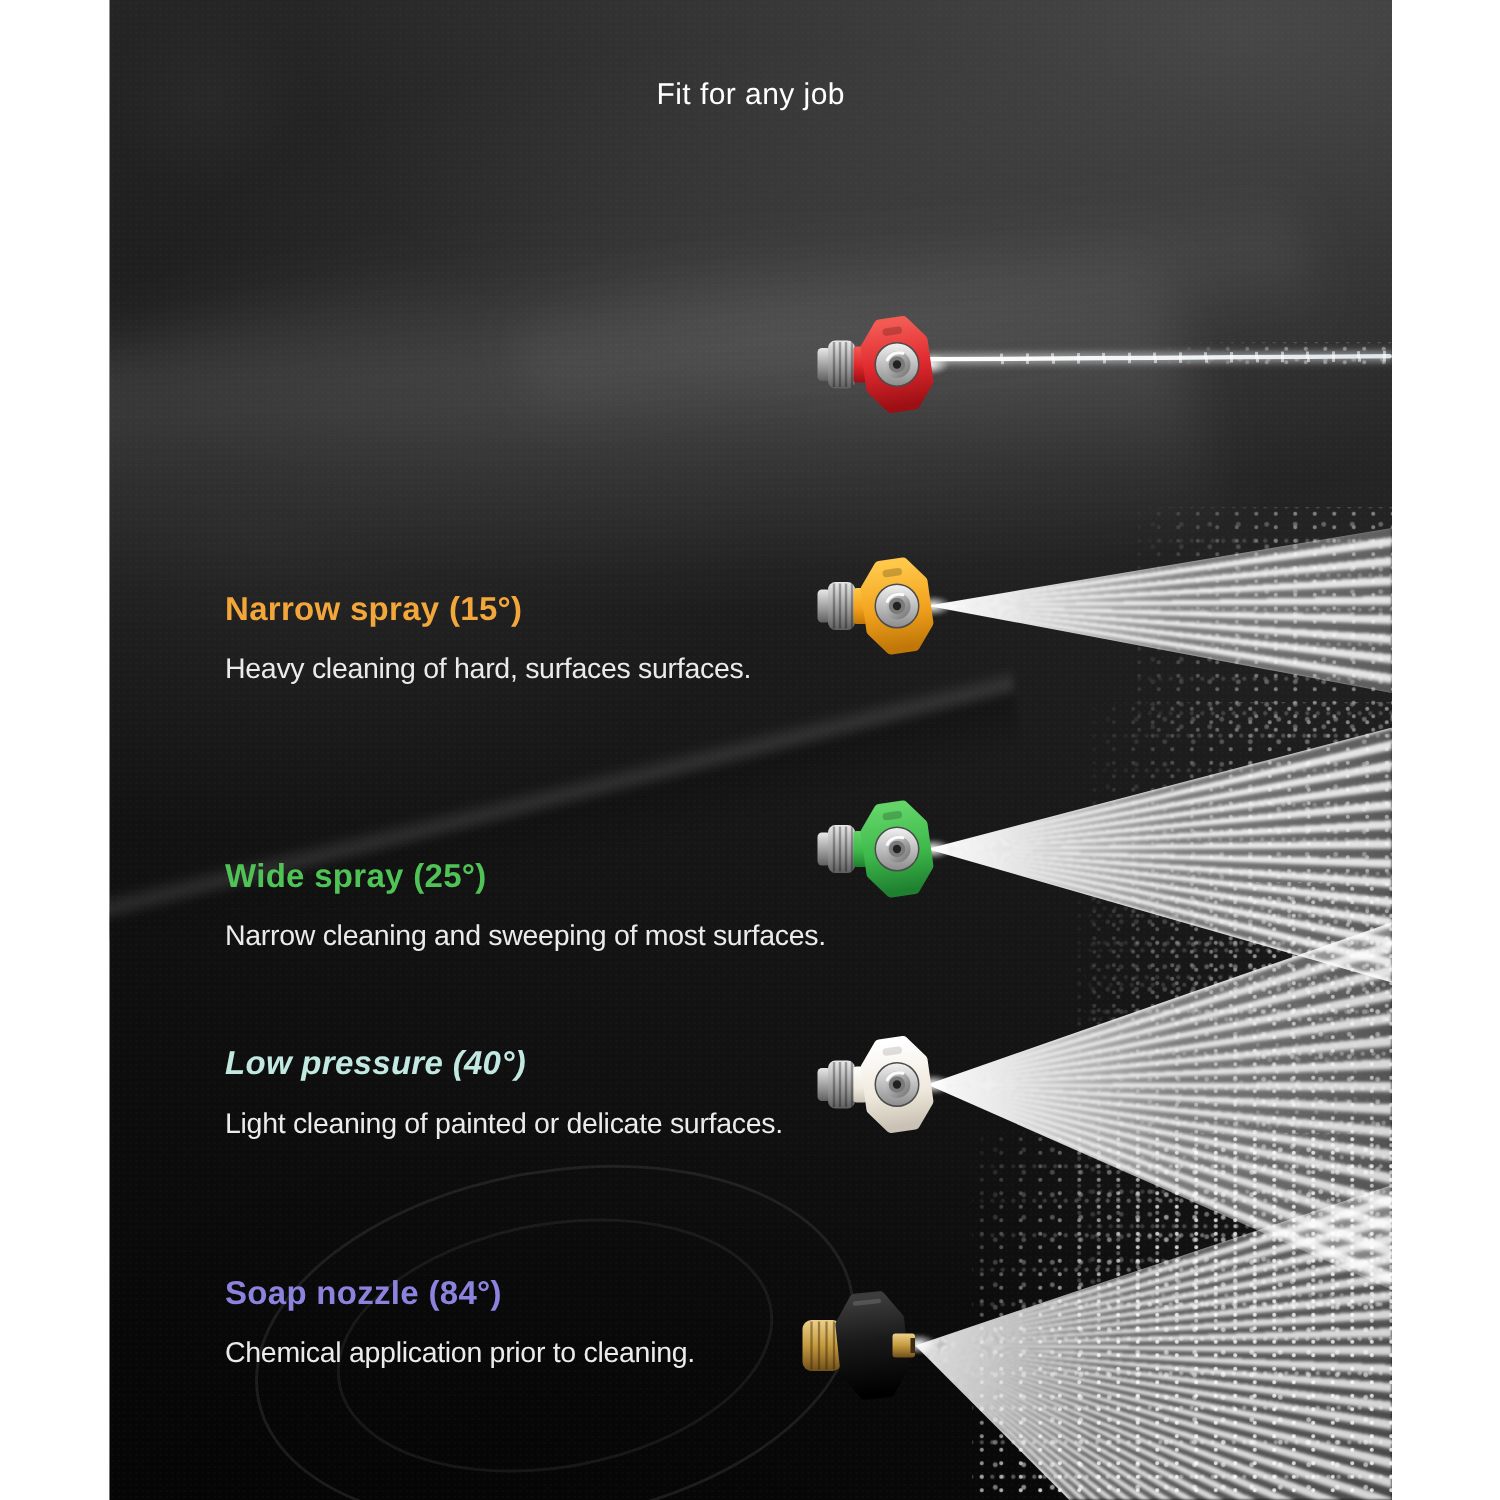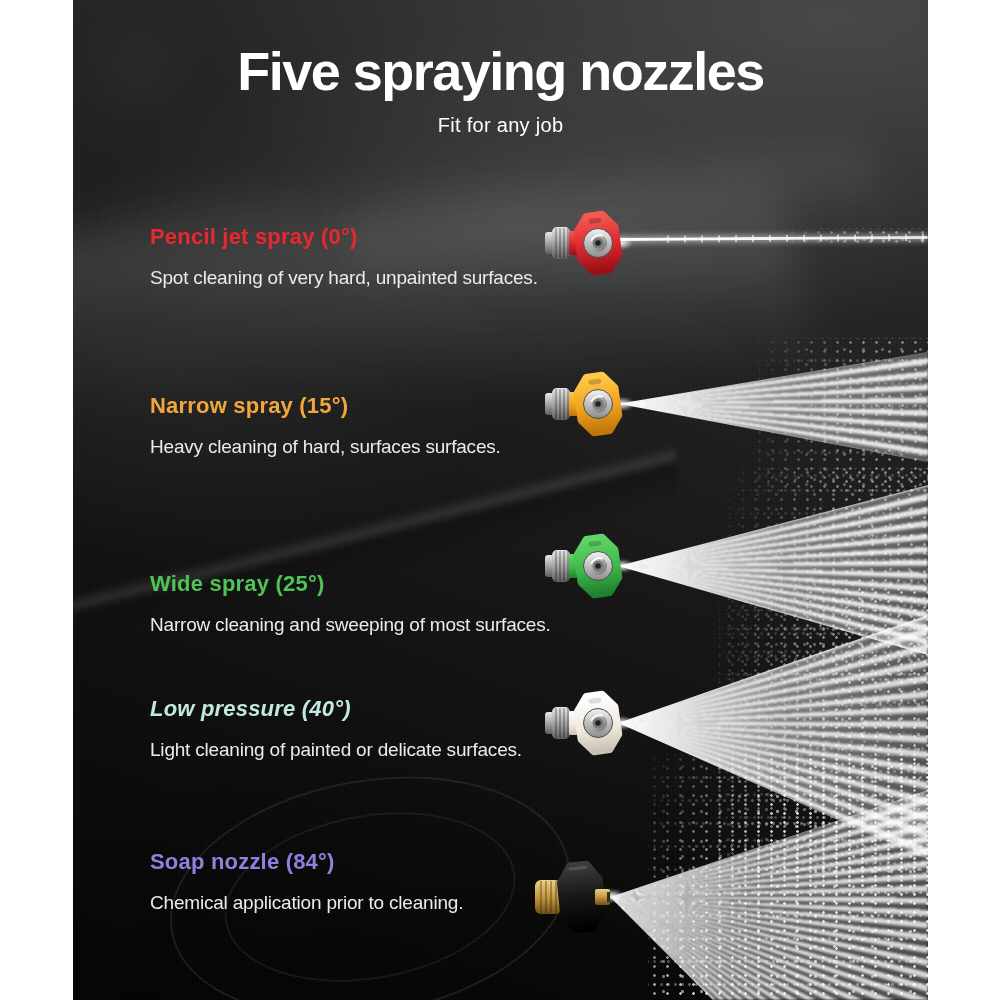--- a/index.html
+++ b/index.html
@@ -266,7 +266,6 @@
     </svg>
 
     <div class="header">
-      <div class="title">Five spraying nozzles</div>
       <div class="subtitle">Fit for any job</div>
     </div>
 

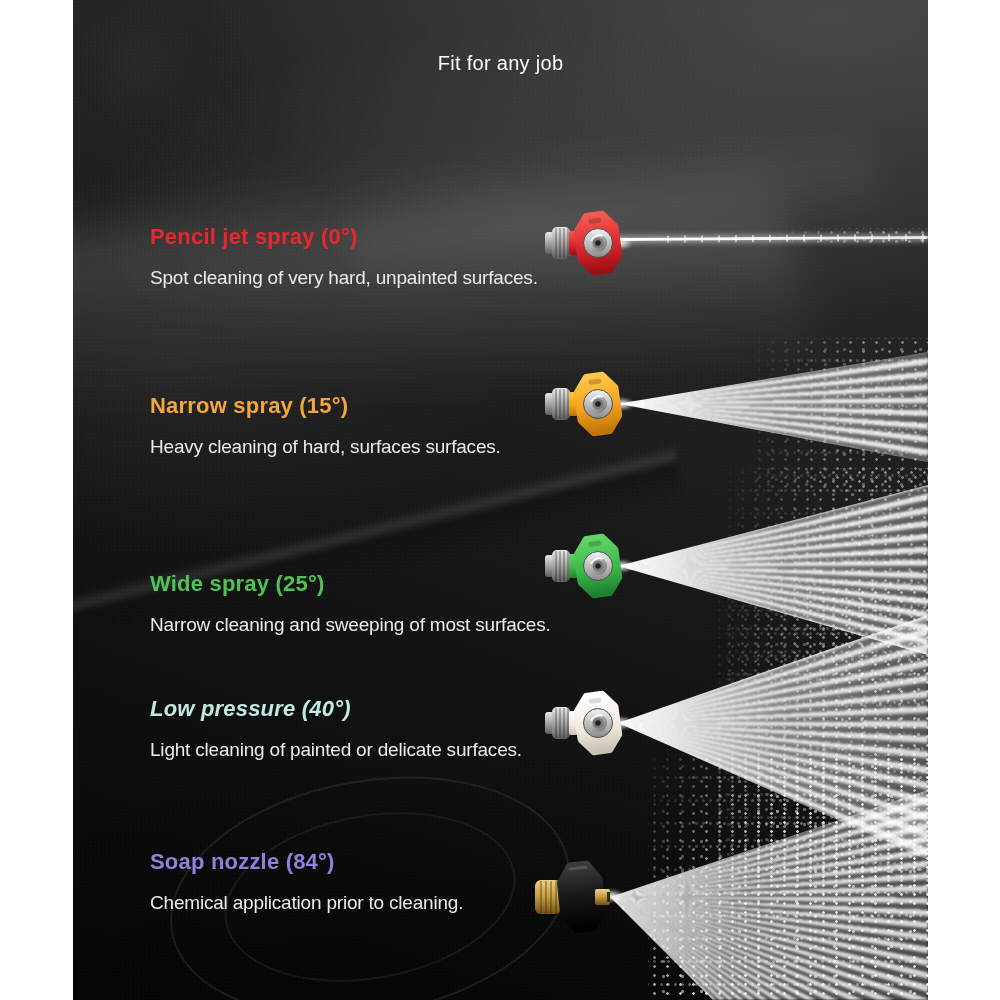--- a/index.html
+++ b/index.html
@@ -269,10 +269,6 @@
       <div class="subtitle">Fit for any job</div>
     </div>
 
-    <div class="label-block lb1">
-      <div class="row-title" style="color: rgb(232, 40, 47);">Pencil jet spray (0°)</div>
-      <div class="row-desc">Spot cleaning of very hard, unpainted surfaces.</div>
-    </div>
     <div class="label-block lb2">
       <div class="row-title" style="color: rgb(243, 167, 58);">Narrow spray (15°)</div>
       <div class="row-desc">Heavy cleaning of hard, surfaces surfaces.</div>

